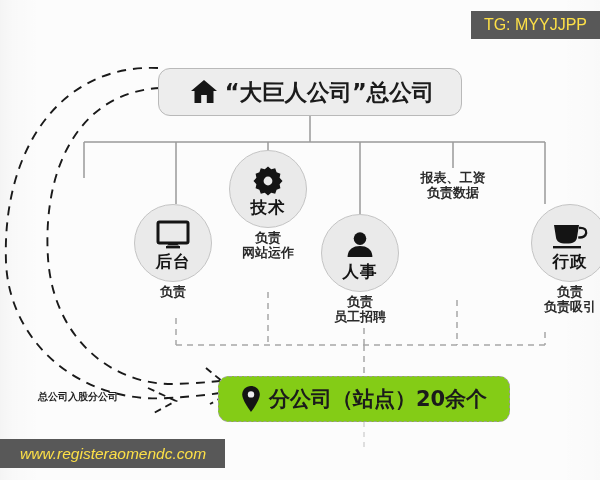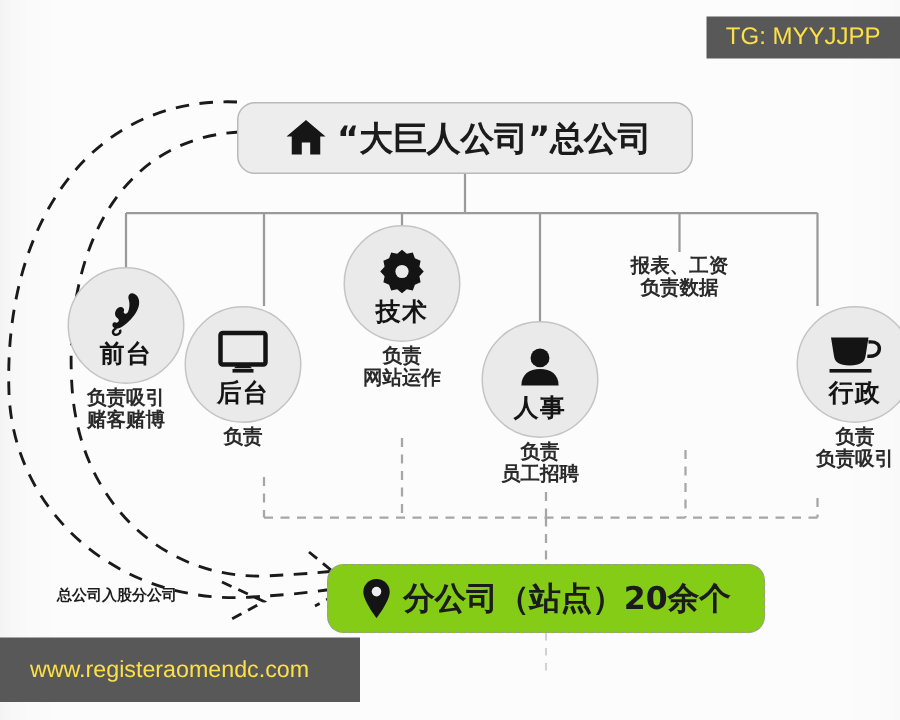--- a/index.html
+++ b/index.html
@@ -230,25 +230,6 @@
     <span id="header-title">“大巨人公司”总公司</span>
   </div>
 
-  <div class="node" style="left:45px; top:178px;">
-    <div class="circle">
-      <span class="icon-slot">
-        <svg width="30" height="32" viewBox="0 0 30 32" aria-hidden="true">
-          <path d="M19.5 2.5 C23 3.5 24.5 7 23.5 11 C22.5 15 19.5 19 15.5 22.5 C12.5 25 10 26.5 8 26
-                   C6.5 25.6 5.6 24.2 6 23 C6.3 22 7.2 21.6 8.2 22 C9 22.3 9.6 22 10 21.4
-                   C10.6 20.5 10 19.6 9.2 19 C7.6 17.8 7.2 15.6 8.4 13.6 C9.4 12 11 11.2 12.4 11.8
-                   C13.6 12.3 14 13.4 13.6 14.4 C13.2 15.3 13.6 16 14.4 16.2 C15.4 16.4 16.2 15.6 16.6 14.4
-                   C17.4 12 17.6 9 16.8 6.6 C16.2 4.8 16.8 3.2 18 2.6 Z" fill="#141414"></path>
-          <path d="M8.6 25.8 C7 26.6 6 27.8 6.4 29 C6.8 30.2 8.4 30.6 9.8 29.8 C11 29.1 11.4 27.8 11 26.8" fill="none" stroke="#141414" stroke-width="1.6"></path>
-        </svg>
-      </span>
-      <span class="node-label">前台</span>
-    </div>
-    <div class="node-caption">
-      <div>负责吸引</div>
-      <div>赌客赌博</div>
-    </div>
-  </div>
 
   <div class="node" style="left:123px; top:204px;">
     <div class="circle">

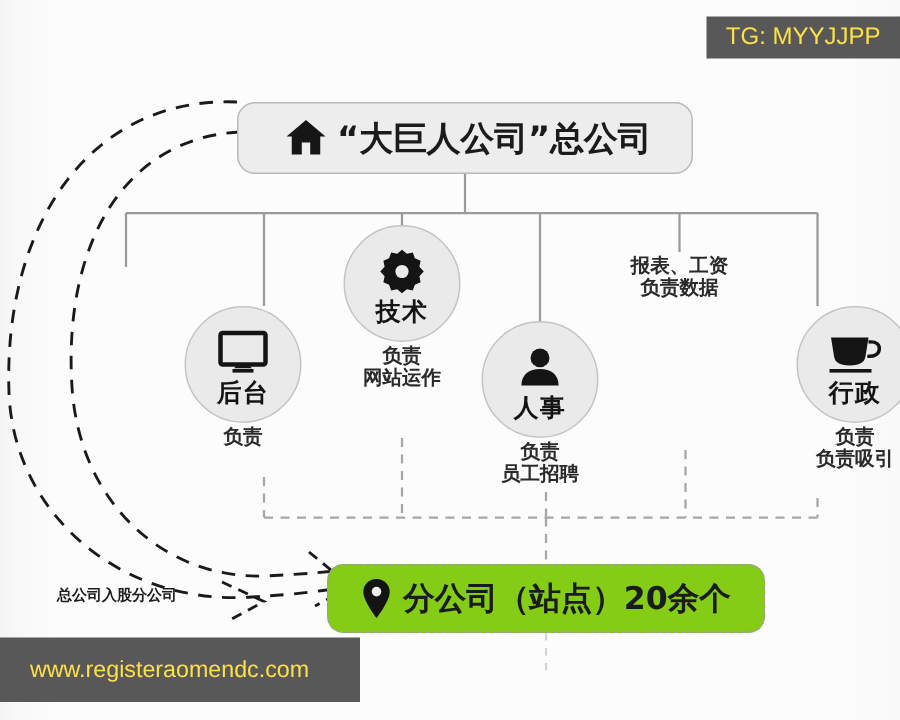--- a/index.html
+++ b/index.html
@@ -231,7 +231,7 @@
   </div>
 
 
-  <div class="node" style="left:123px; top:204px;">
+  <div class="node" style="left:134px; top:204px;">
     <div class="circle">
       <span class="icon-slot">
         <svg width="34" height="30" viewBox="0 0 34 30" aria-hidden="true">

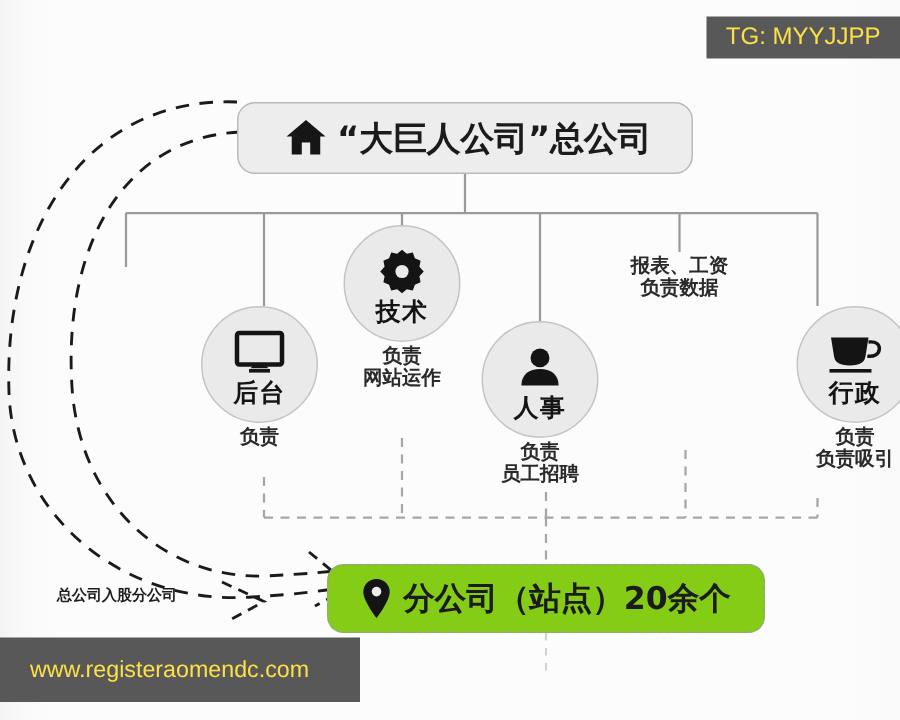--- a/index.html
+++ b/index.html
@@ -161,9 +161,10 @@
   #wm-site {
     left: 0px;
     bottom: 12px;
-    height: 43px;
-    padding: 0 34px 0 20px;
+    height: 29px;
+    padding: 0 19px 0 20px;
     font-size: 15.5px;
+    font-style: italic;
   }
 
   

